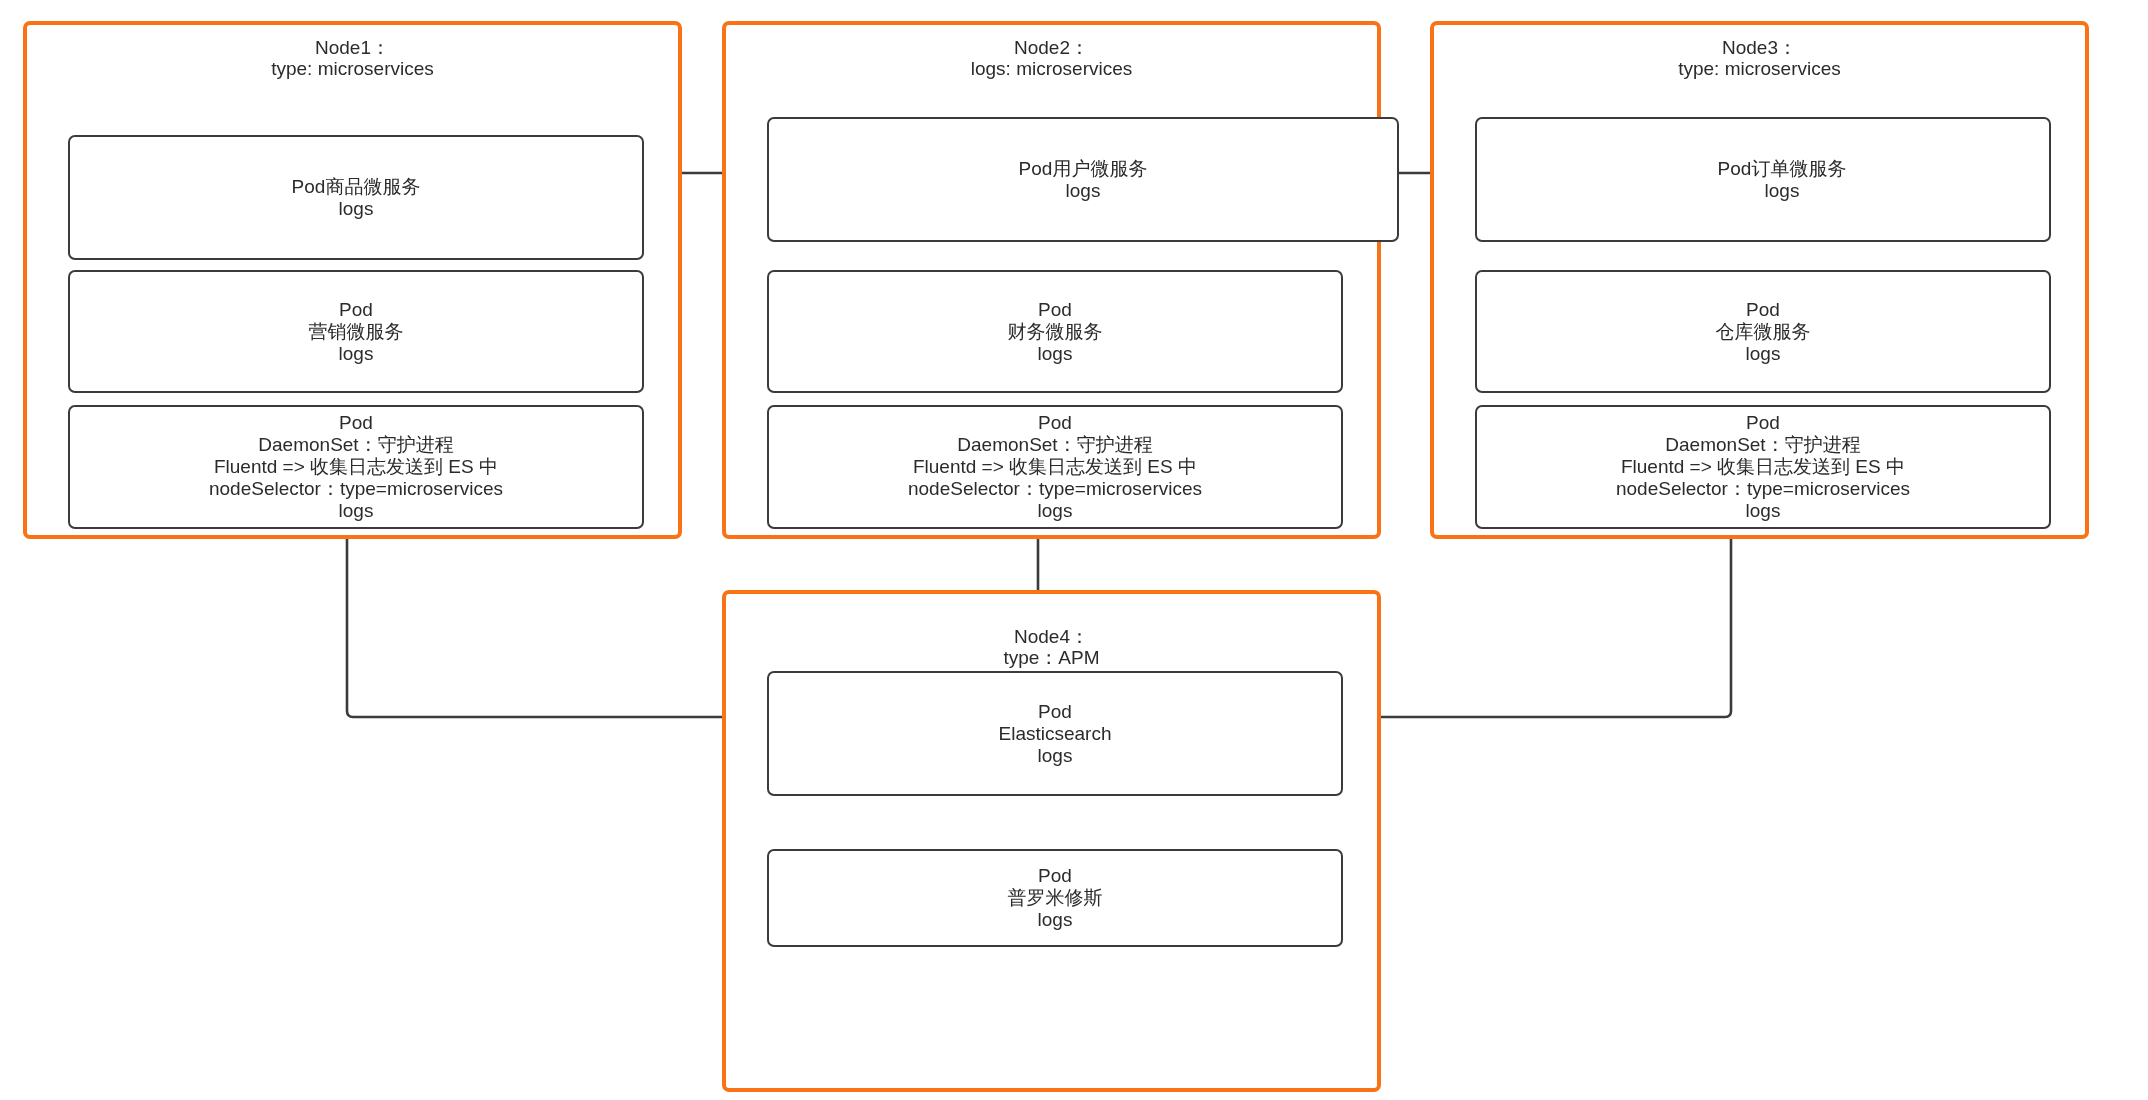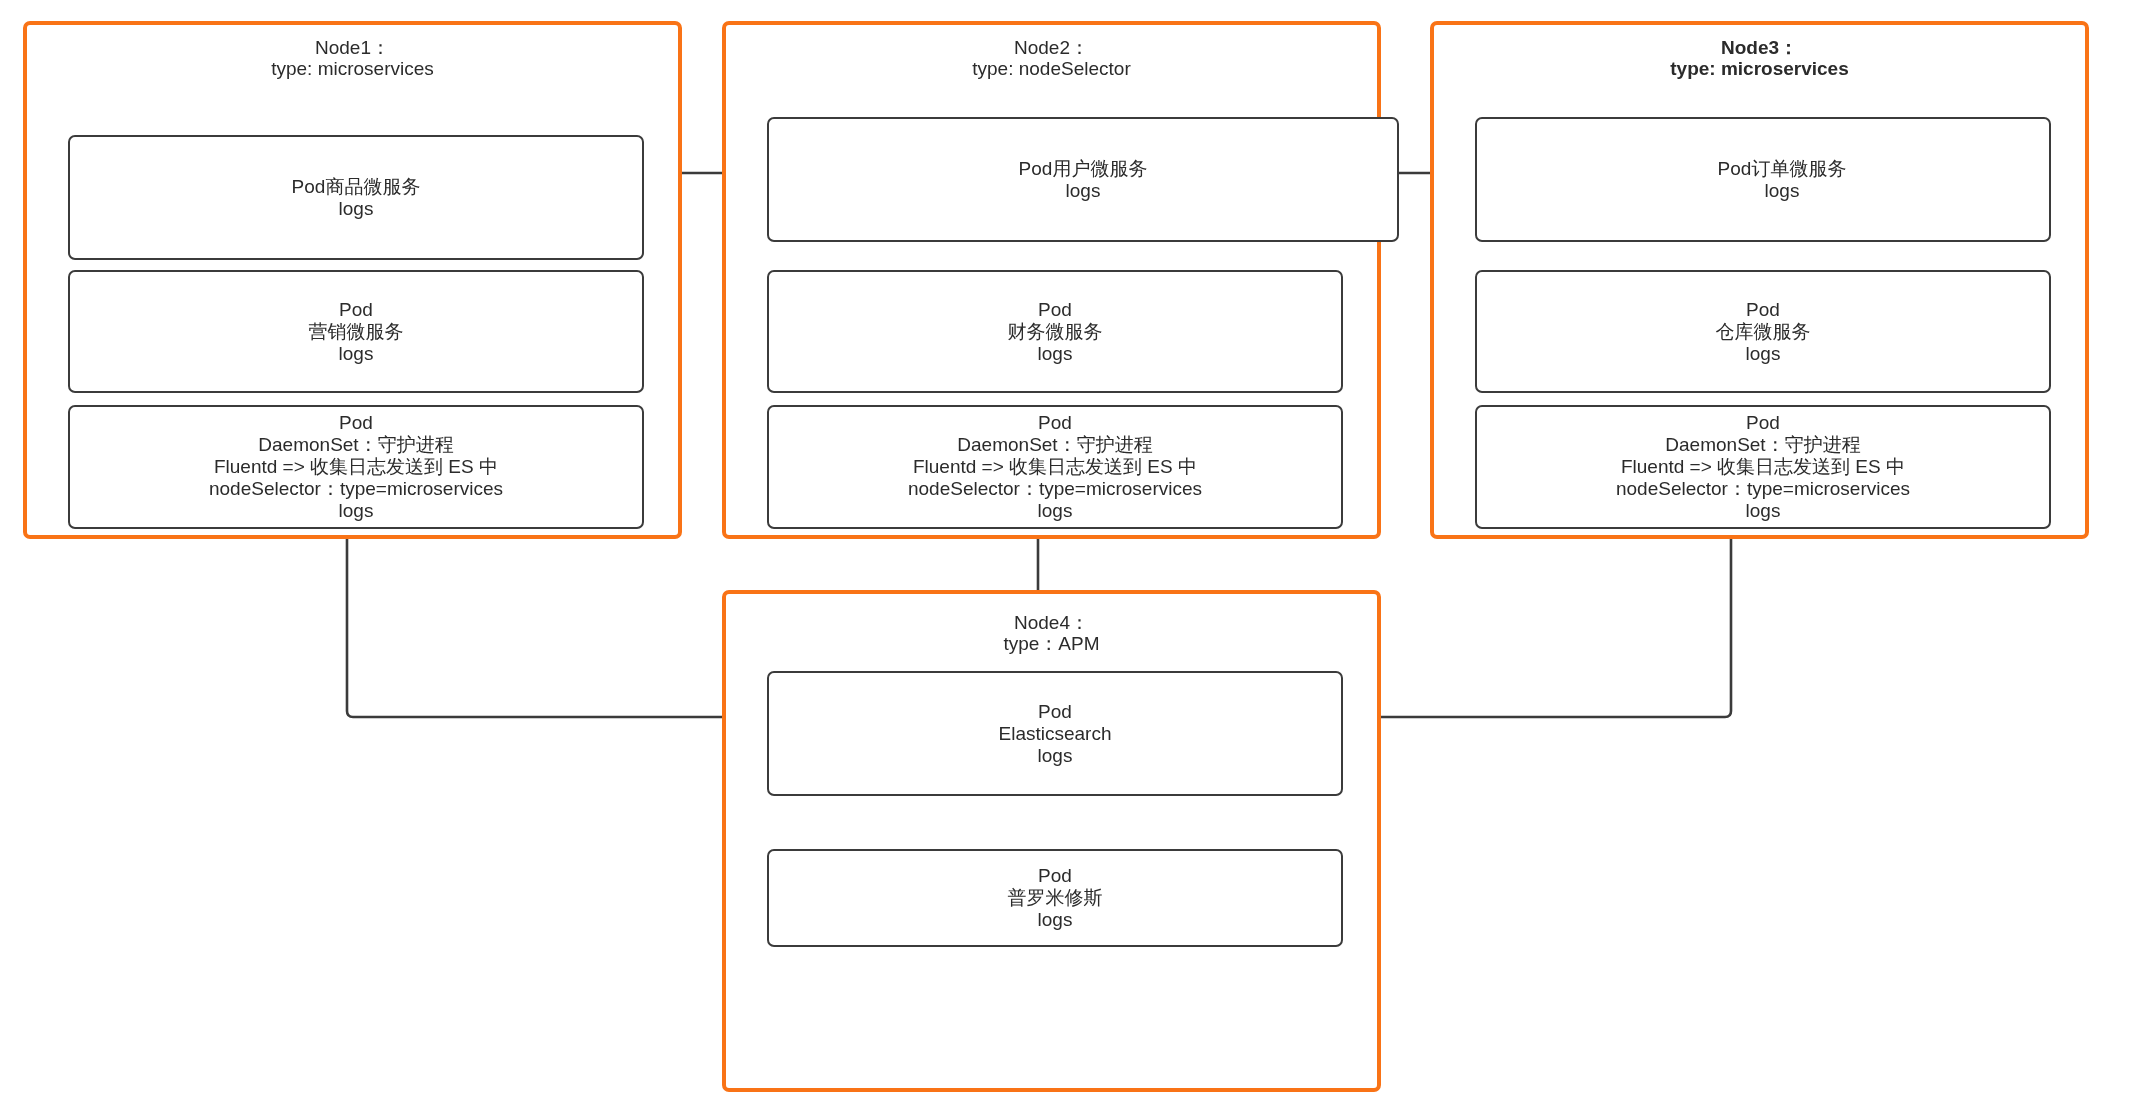--- a/index.html
+++ b/index.html
@@ -106,7 +106,7 @@
 
   <div class="node" style="left:722px; top:21px; width:659px; height:518px;">
     <div class="node-title" style="top:12px;">Node2：
-type: nodeSelector</div>
+logs: microservices</div>
 
     <div class="pod" style="left:41px; top:92px; width:632px; height:125px;">Pod用户微服务
 logs</div>

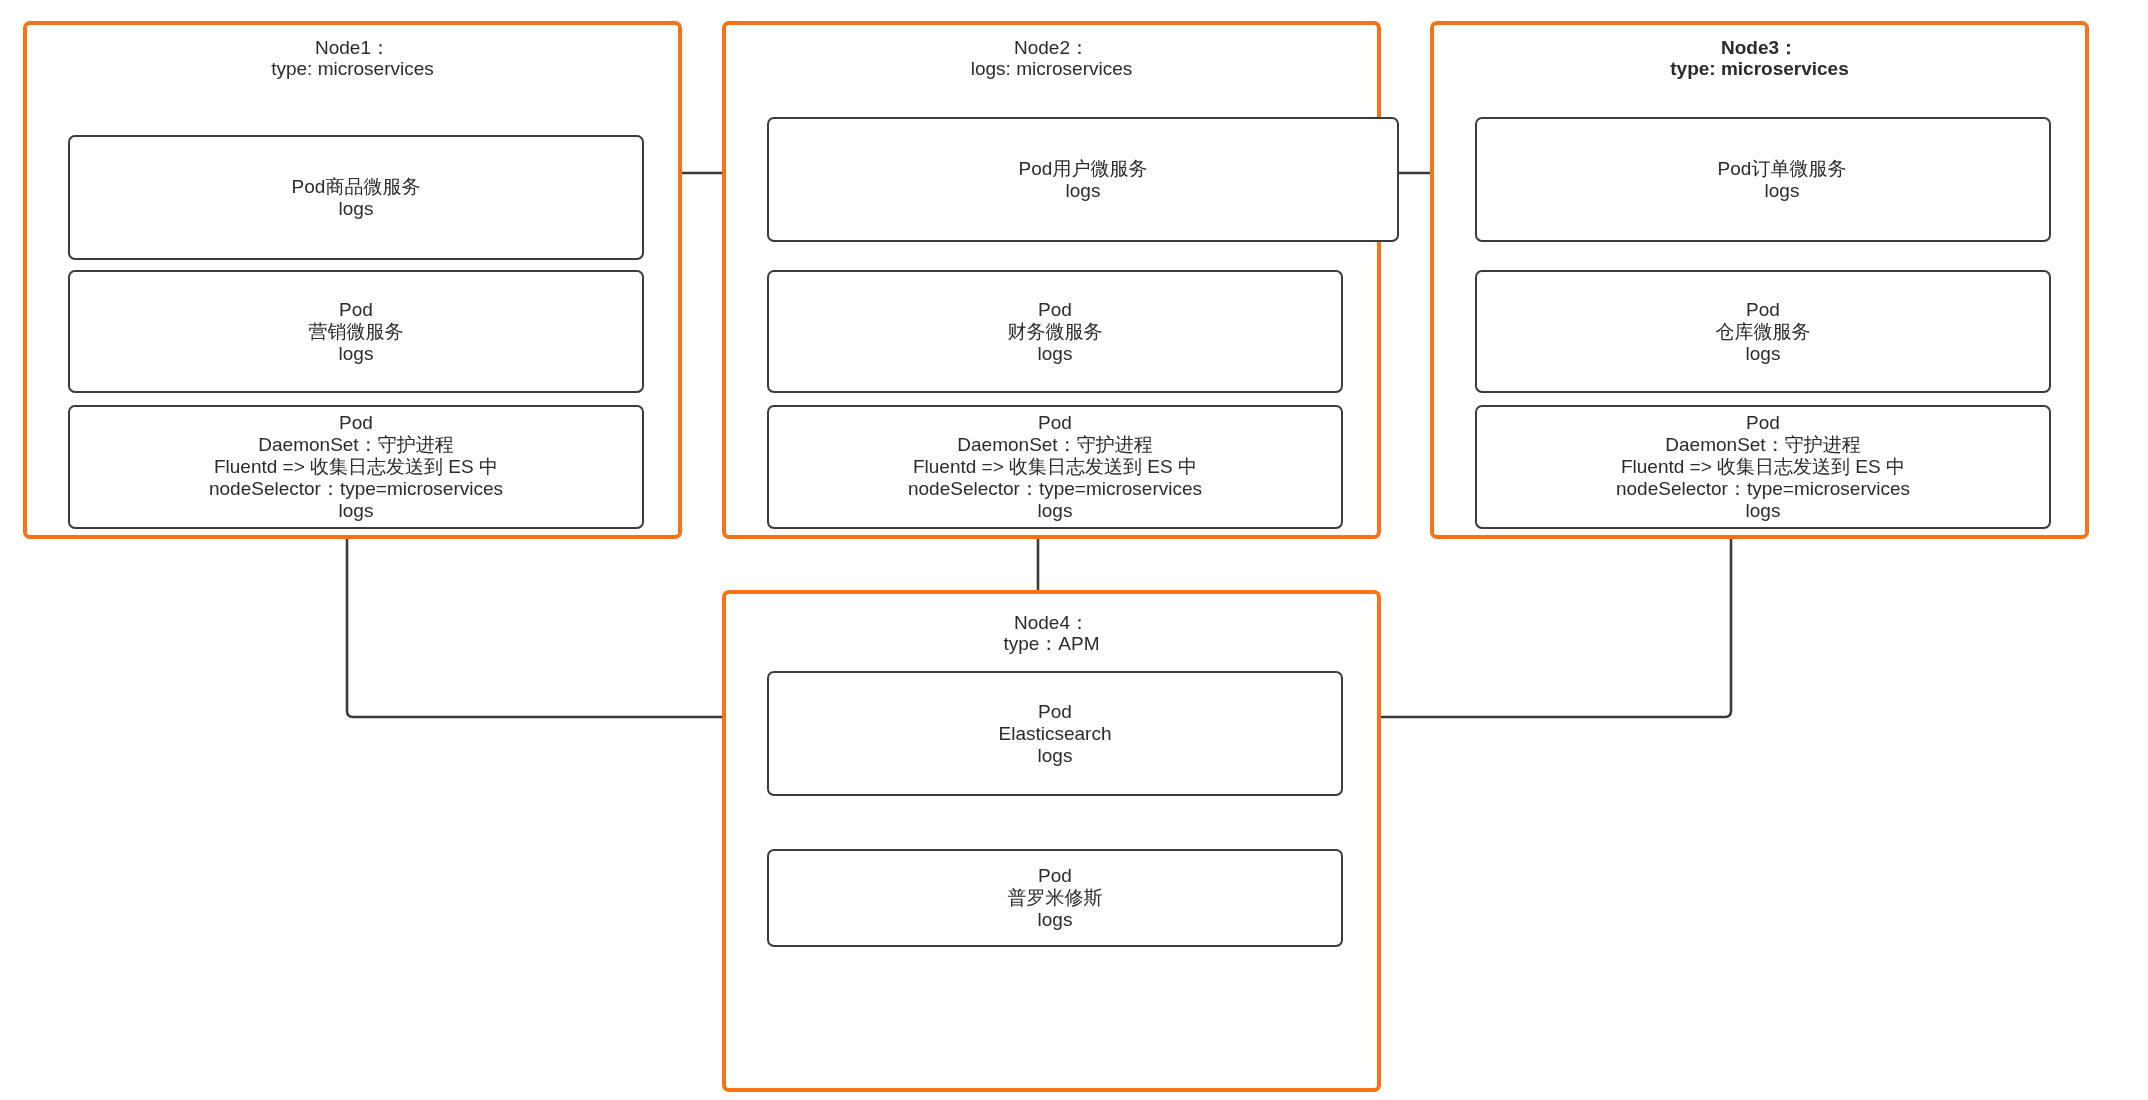--- a/index.html
+++ b/index.html
@@ -123,7 +123,7 @@
   </div>
 
   <div class="node" style="left:1430px; top:21px; width:659px; height:518px;">
-    <div class="node-title" style="top:12px;font-weight:bold;">Node3：
+    <div class="node-title" style="top:12px;">Node3：
 type: microservices</div>
 
     <div class="pod" style="left:41px; top:92px; width:576px; height:125px;padding-left:48px;">Pod订单微服务

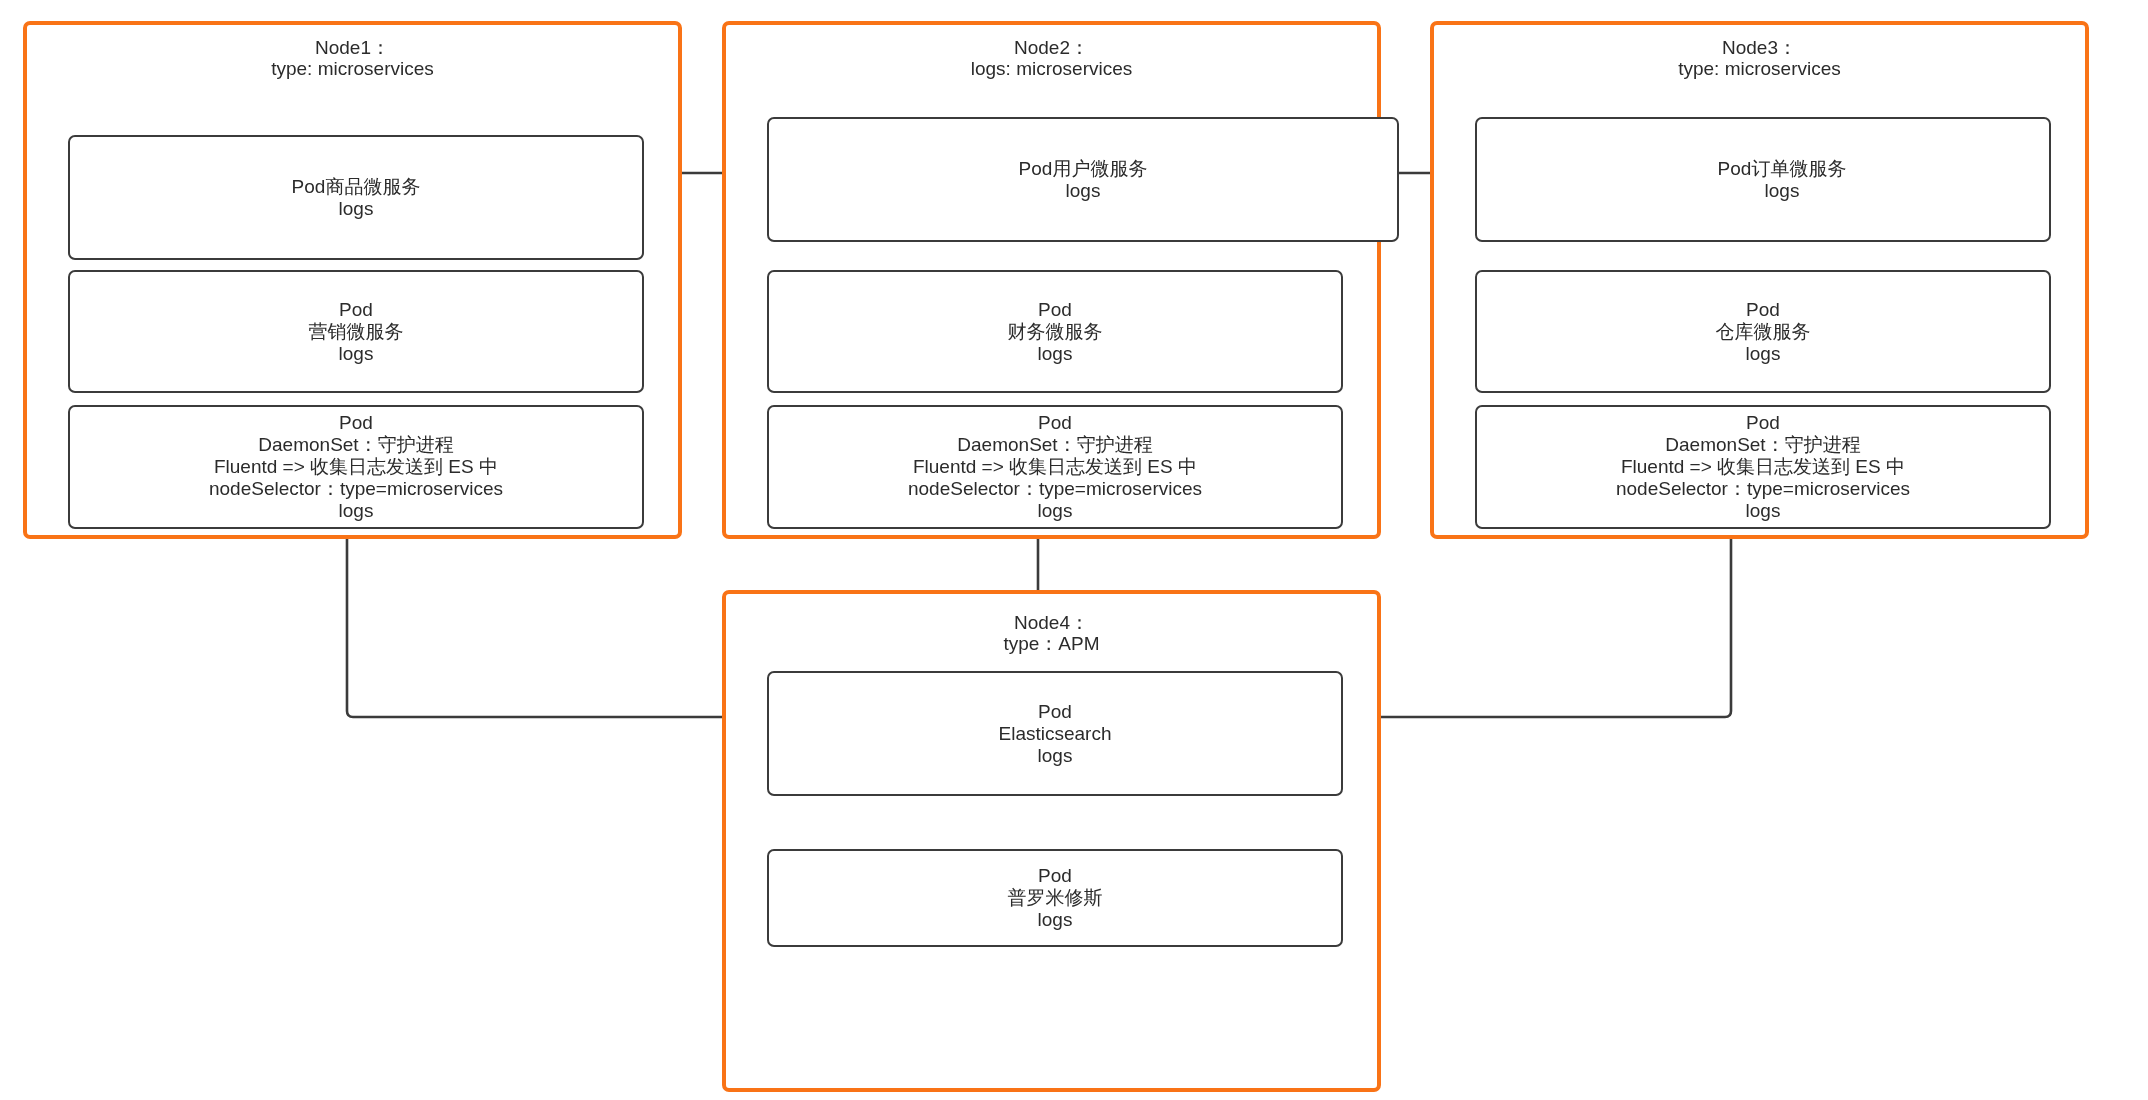--- a/index.html
+++ b/index.html
@@ -141,7 +141,7 @@
   </div>
 
   <div class="node" style="left:722px; top:590px; width:659px; height:502px;">
-    <div class="node-title" style="top:18px;">Node4：
+    <div class="node-title" style="top:32px;">Node4：
 type：APM</div>
 
     <div class="pod" style="left:41px; top:77px; width:576px; height:125px;">Pod

